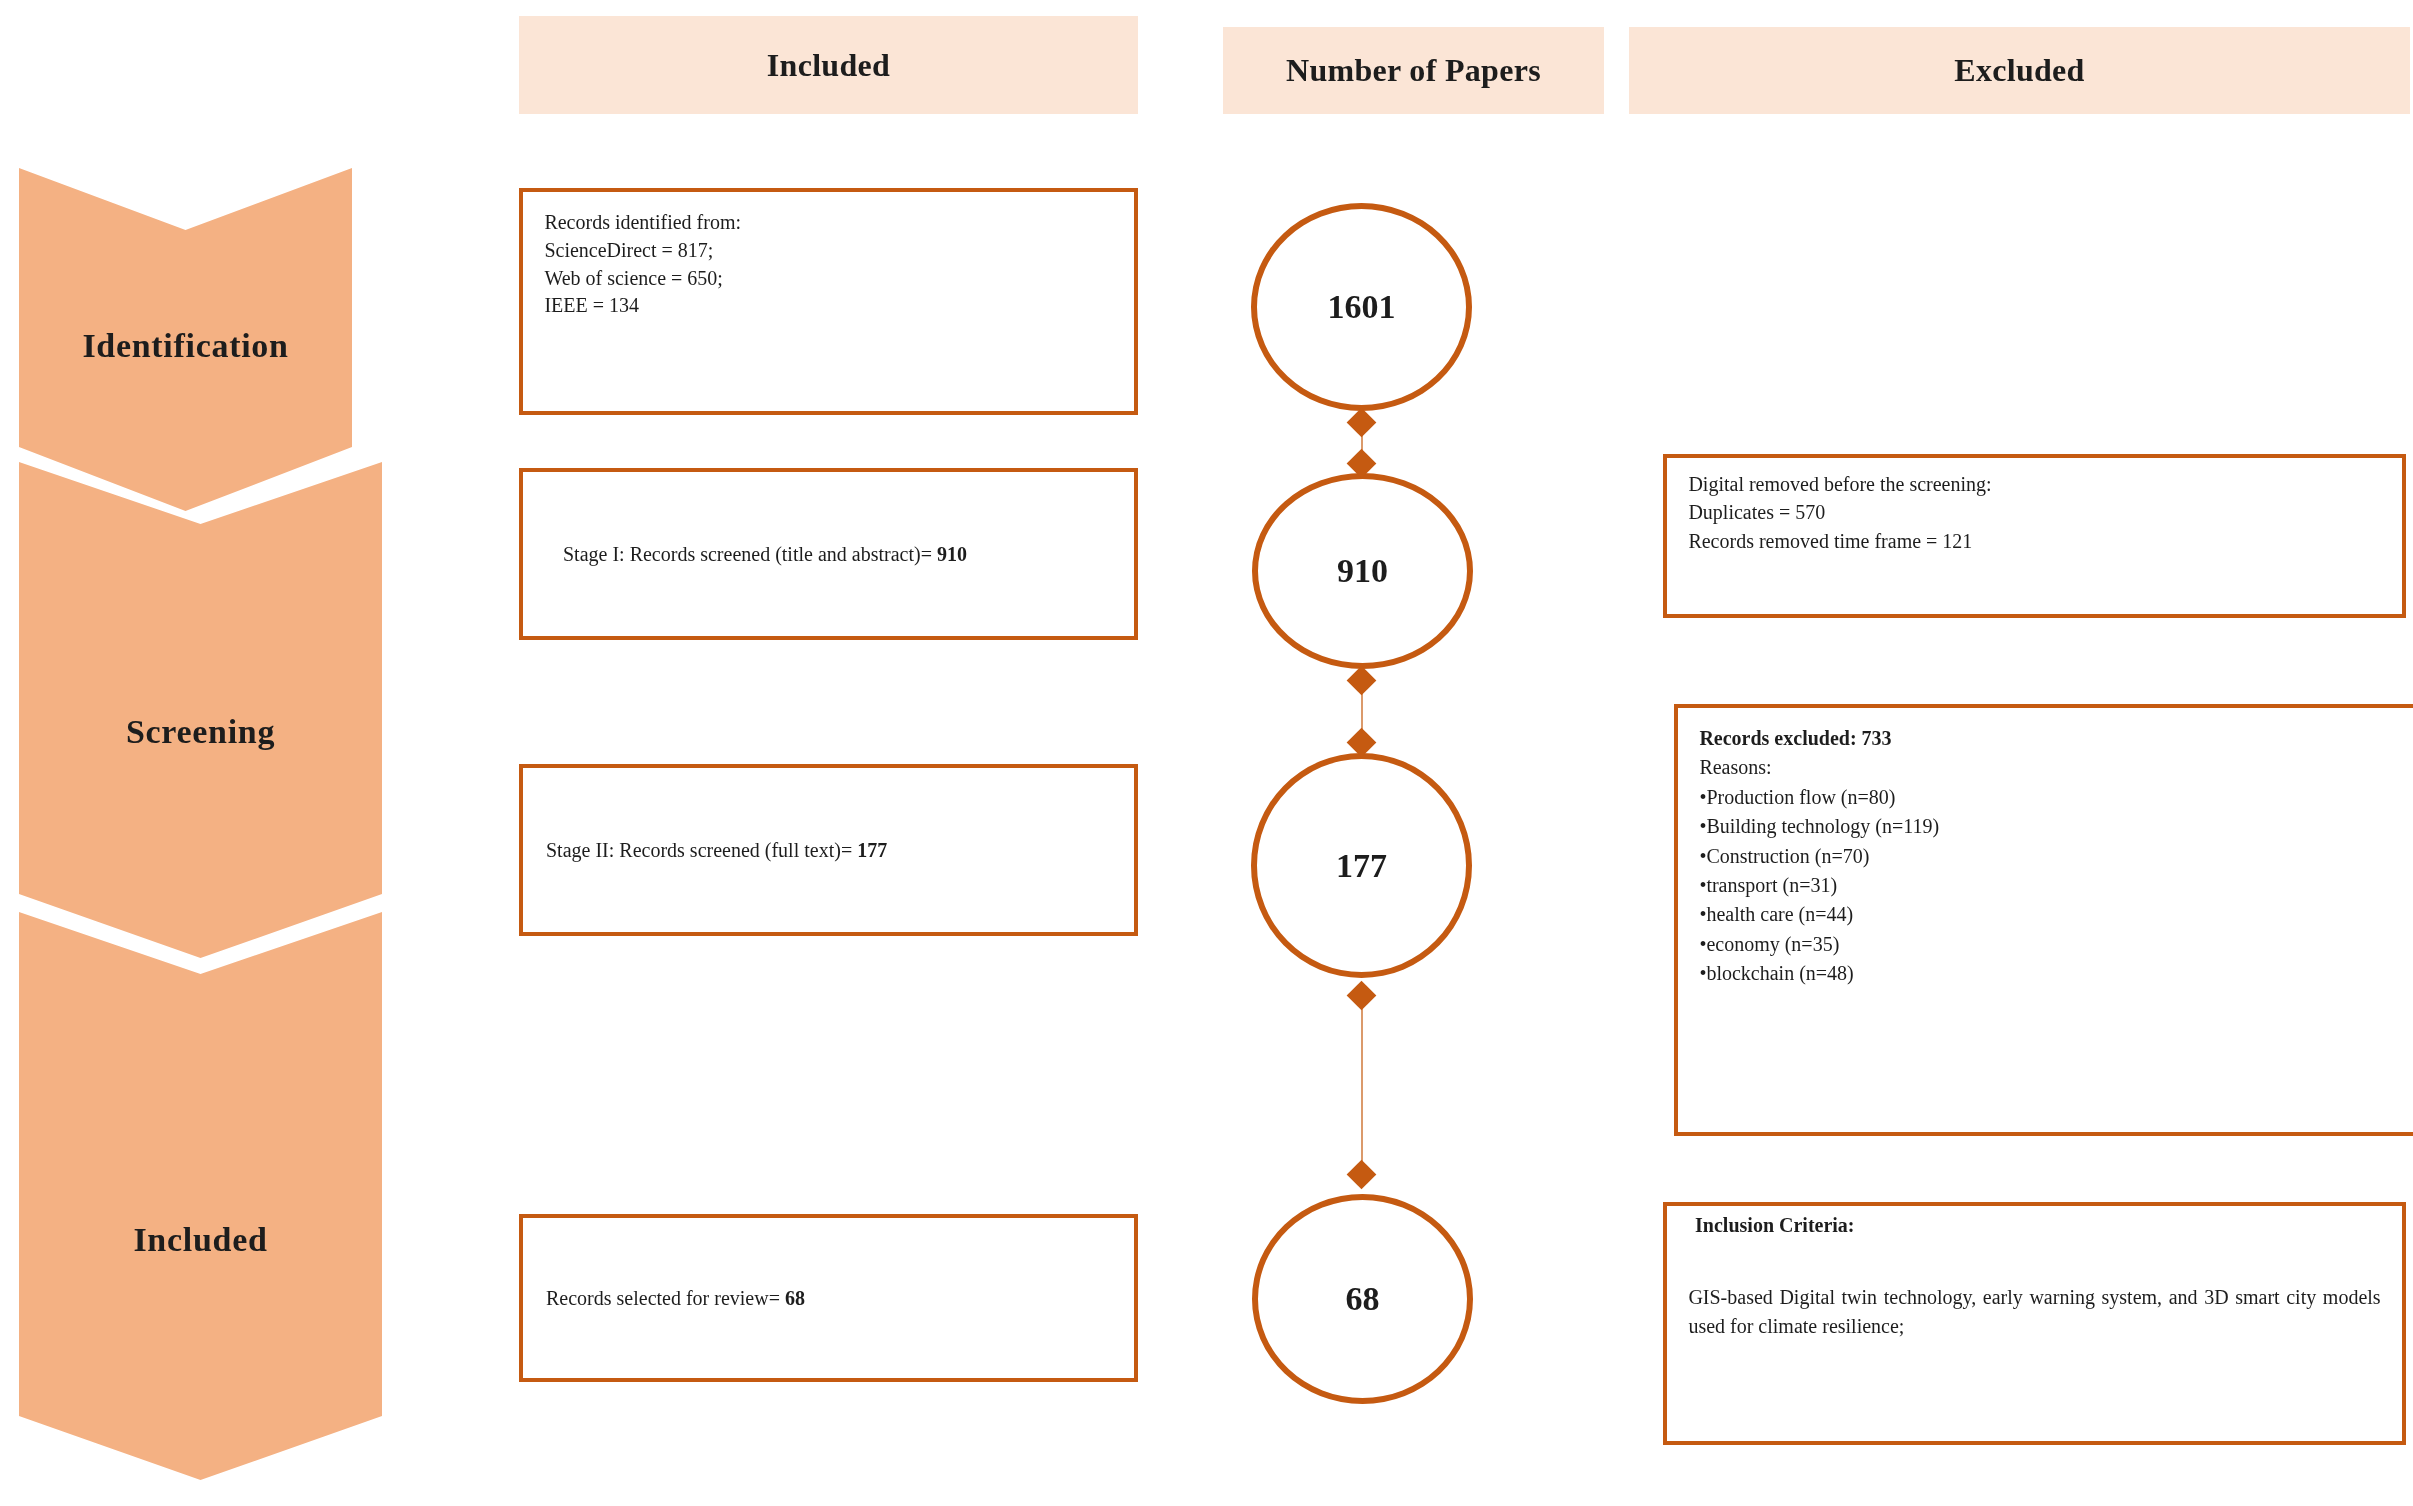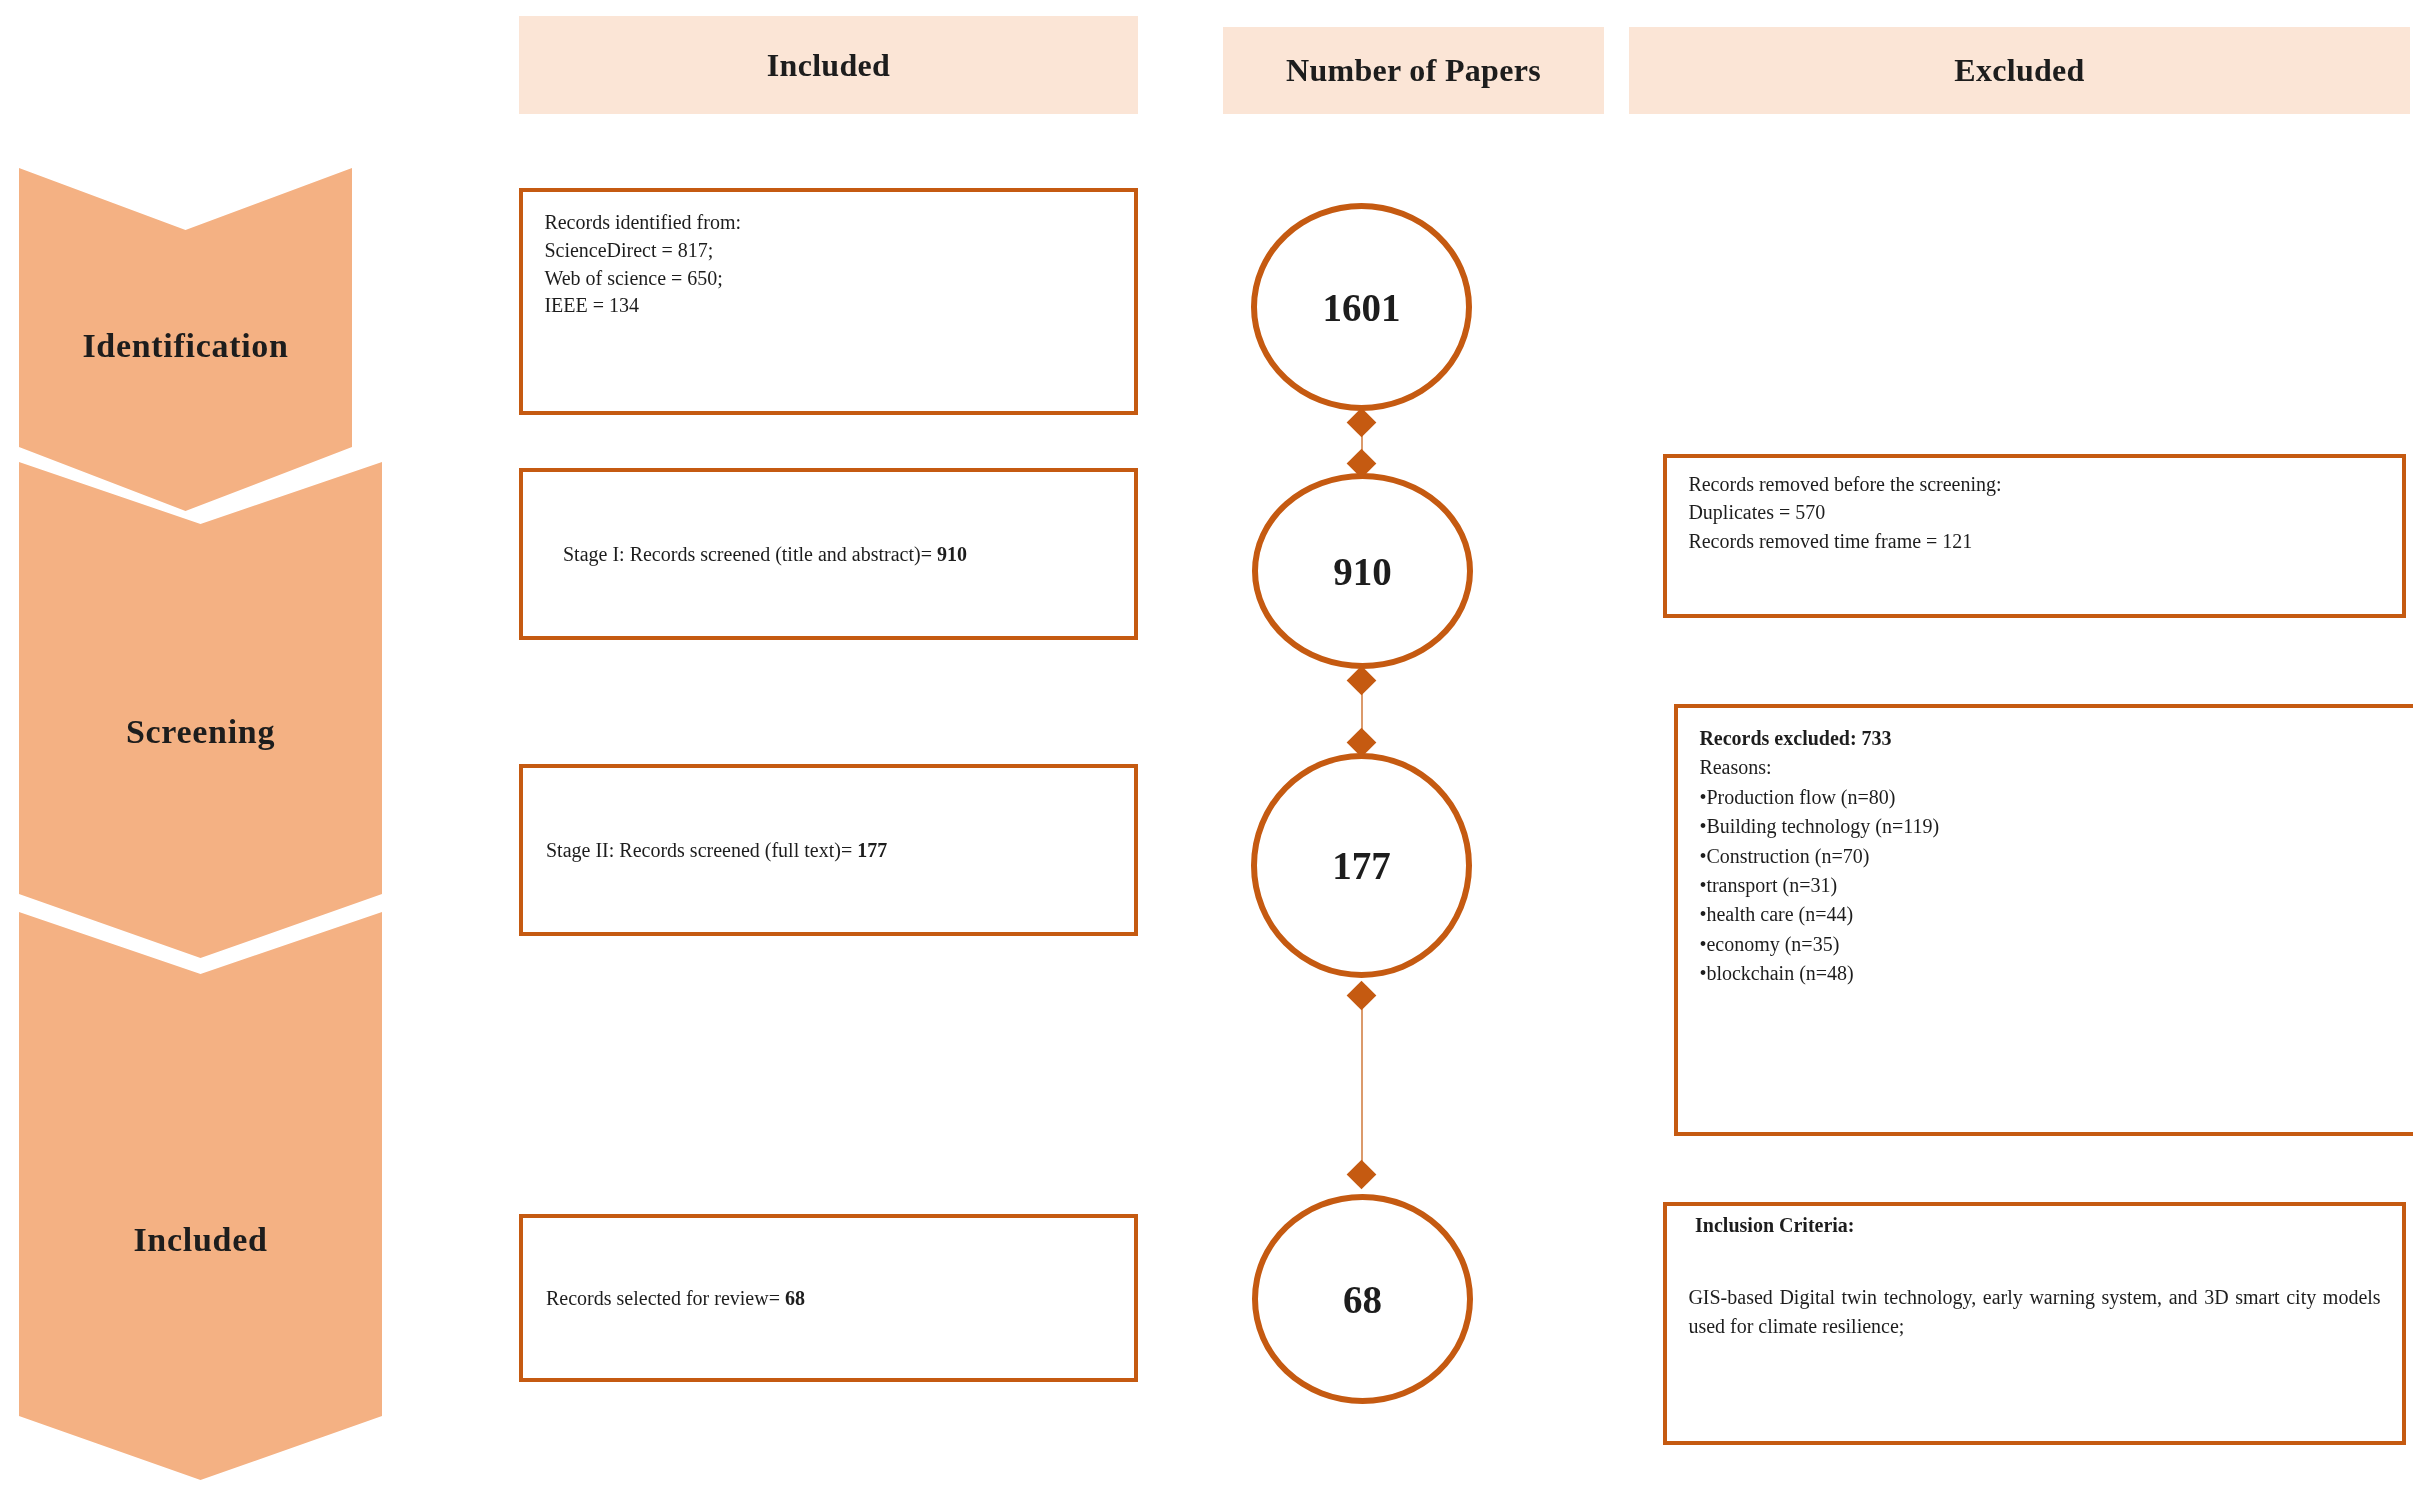--- a/index.html
+++ b/index.html
@@ -24,7 +24,7 @@
 
   
   .num-circle{border:6.7px solid var(--accent,#C55A11);border-radius:50%;background:#ffffff;
-    display:flex;align-items:center;justify-content:center;font-weight:bold;font-size:39px;}
+    display:flex;align-items:center;justify-content:center;font-weight:bold;font-size:34px;}
 
   
   .conn{display:flex;flex-direction:column;align-items:center;width:31px;}

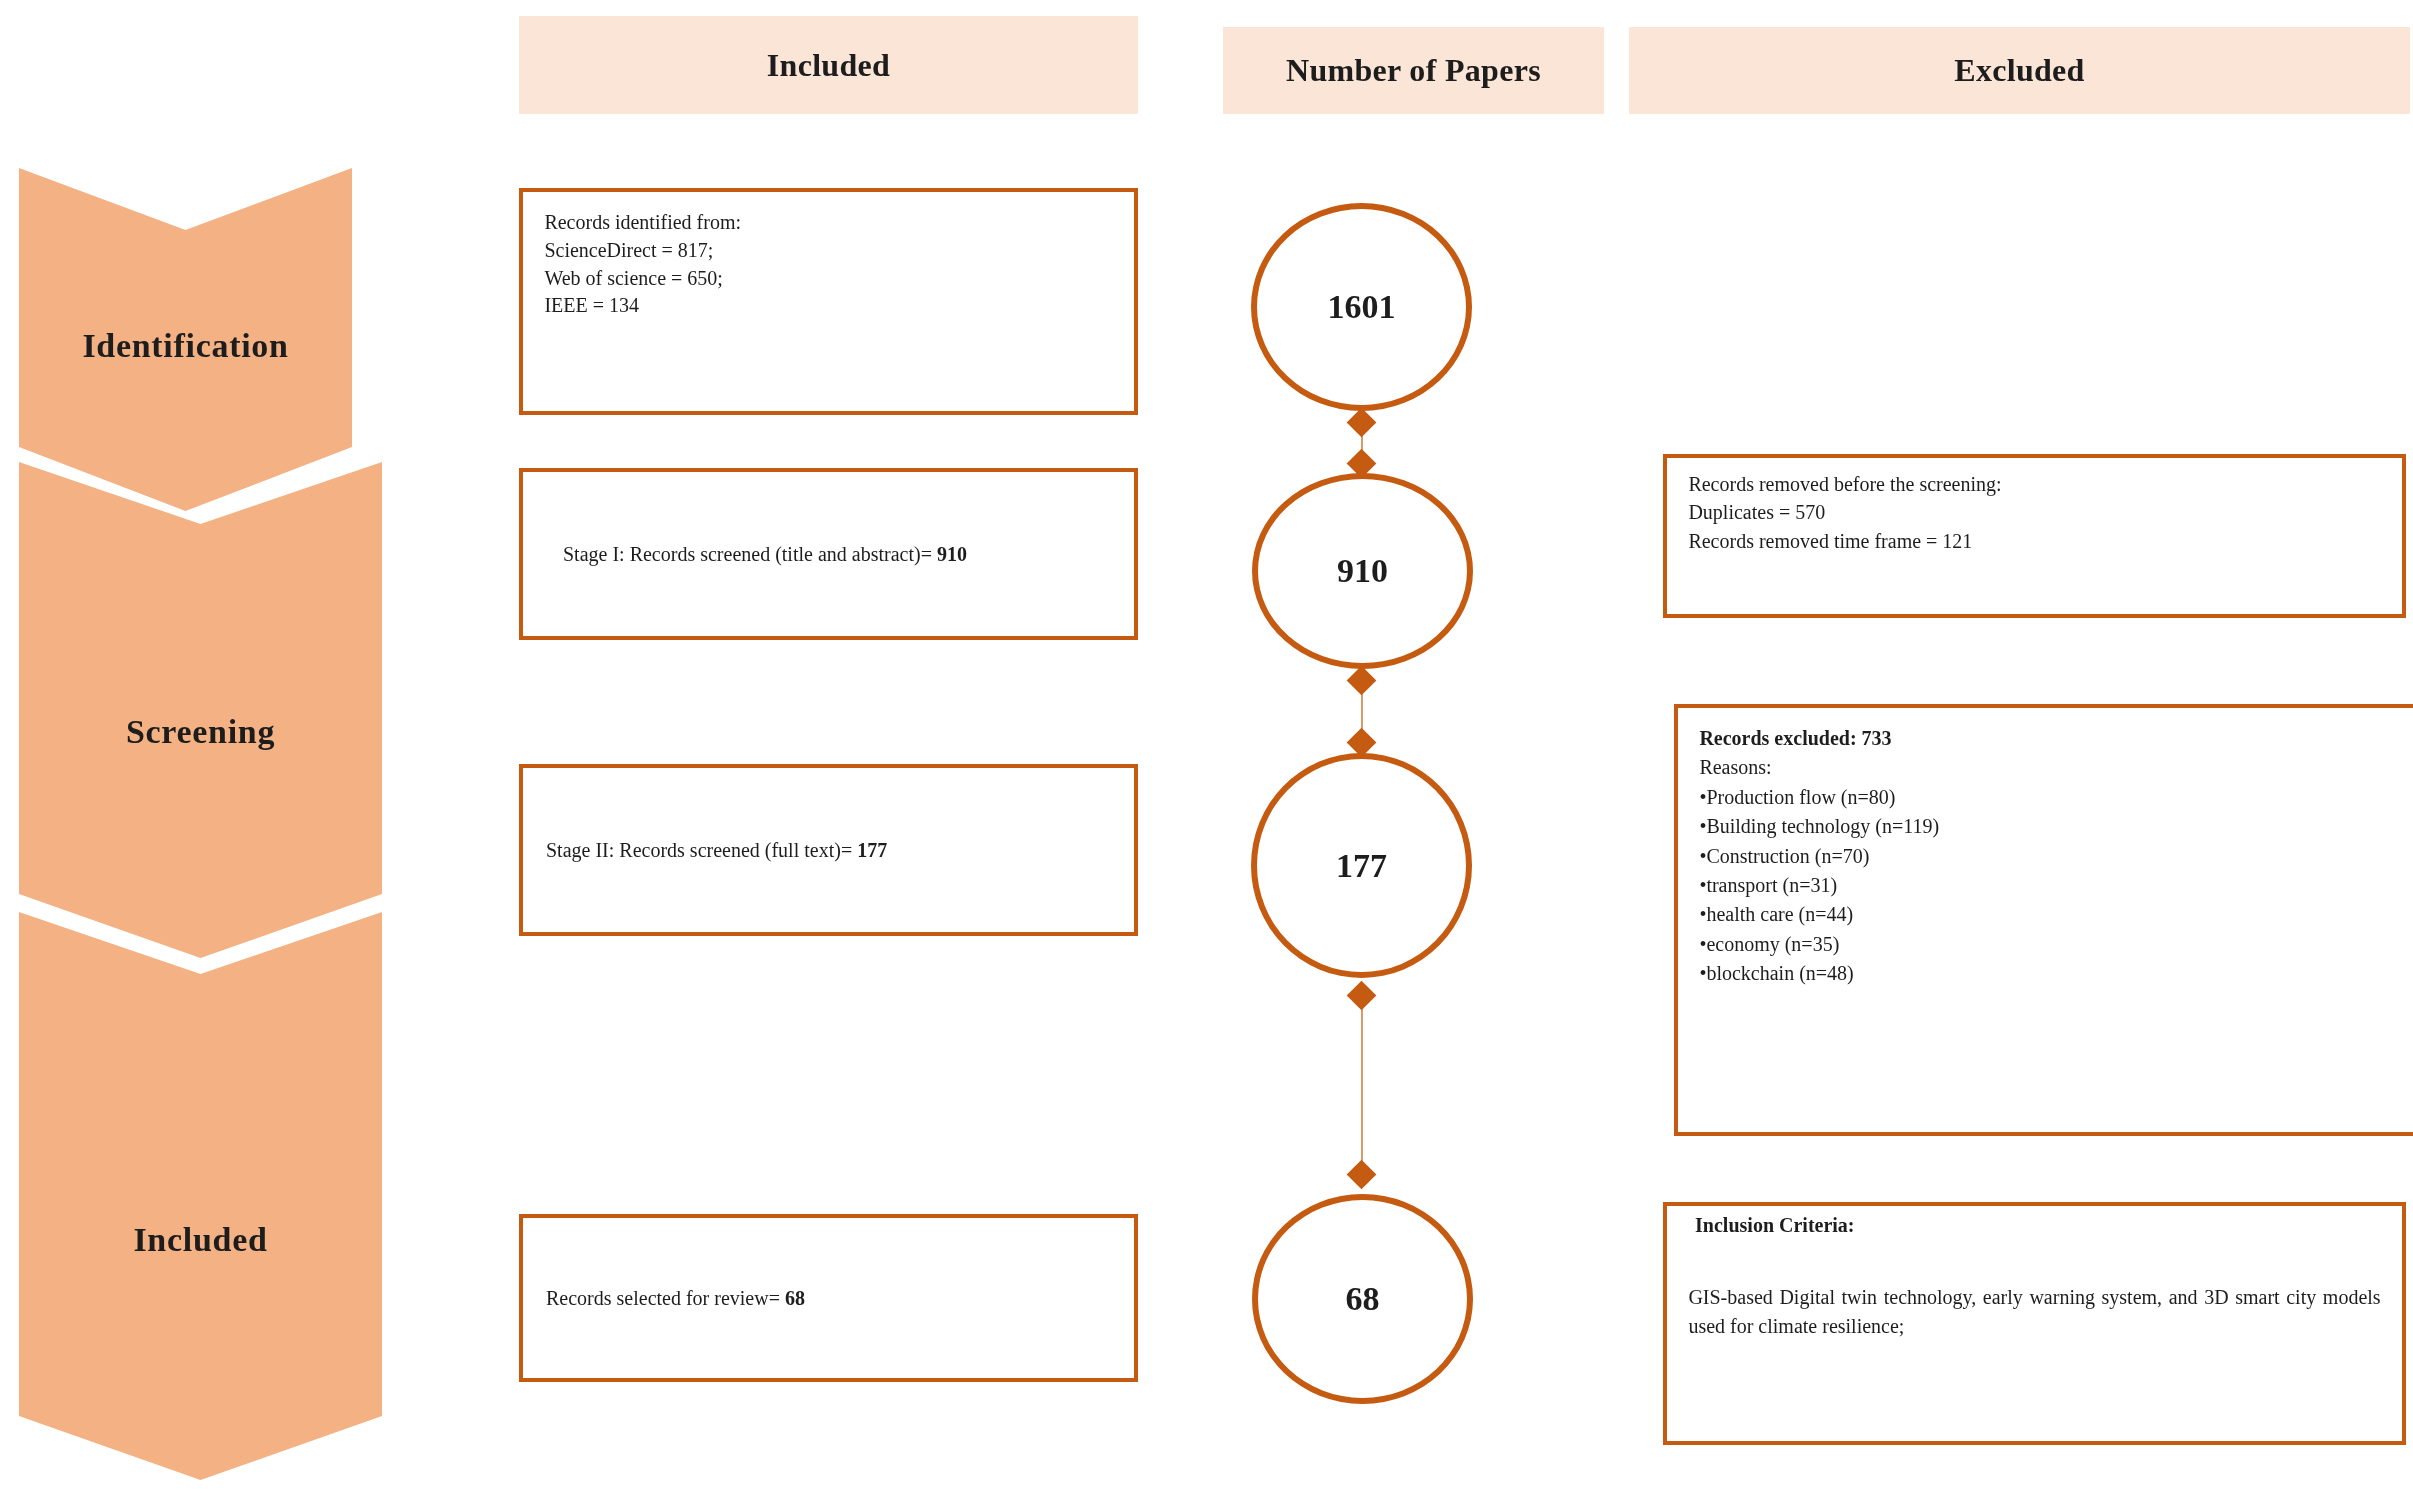--- a/index.html
+++ b/index.html
@@ -116,7 +116,7 @@
 
 <div class="abs fbox" style="left:1663px;top:454px;width:743px;height:164px;">
   <div class="pad" style="padding-top:12px;line-height:1.42;">
-    <div>Records removed before the screening:</div>
+    <div>Digital removed before the screening:</div>
     <div>Duplicates = 570</div>
     <div>Records removed time frame = 121</div>
   </div>

